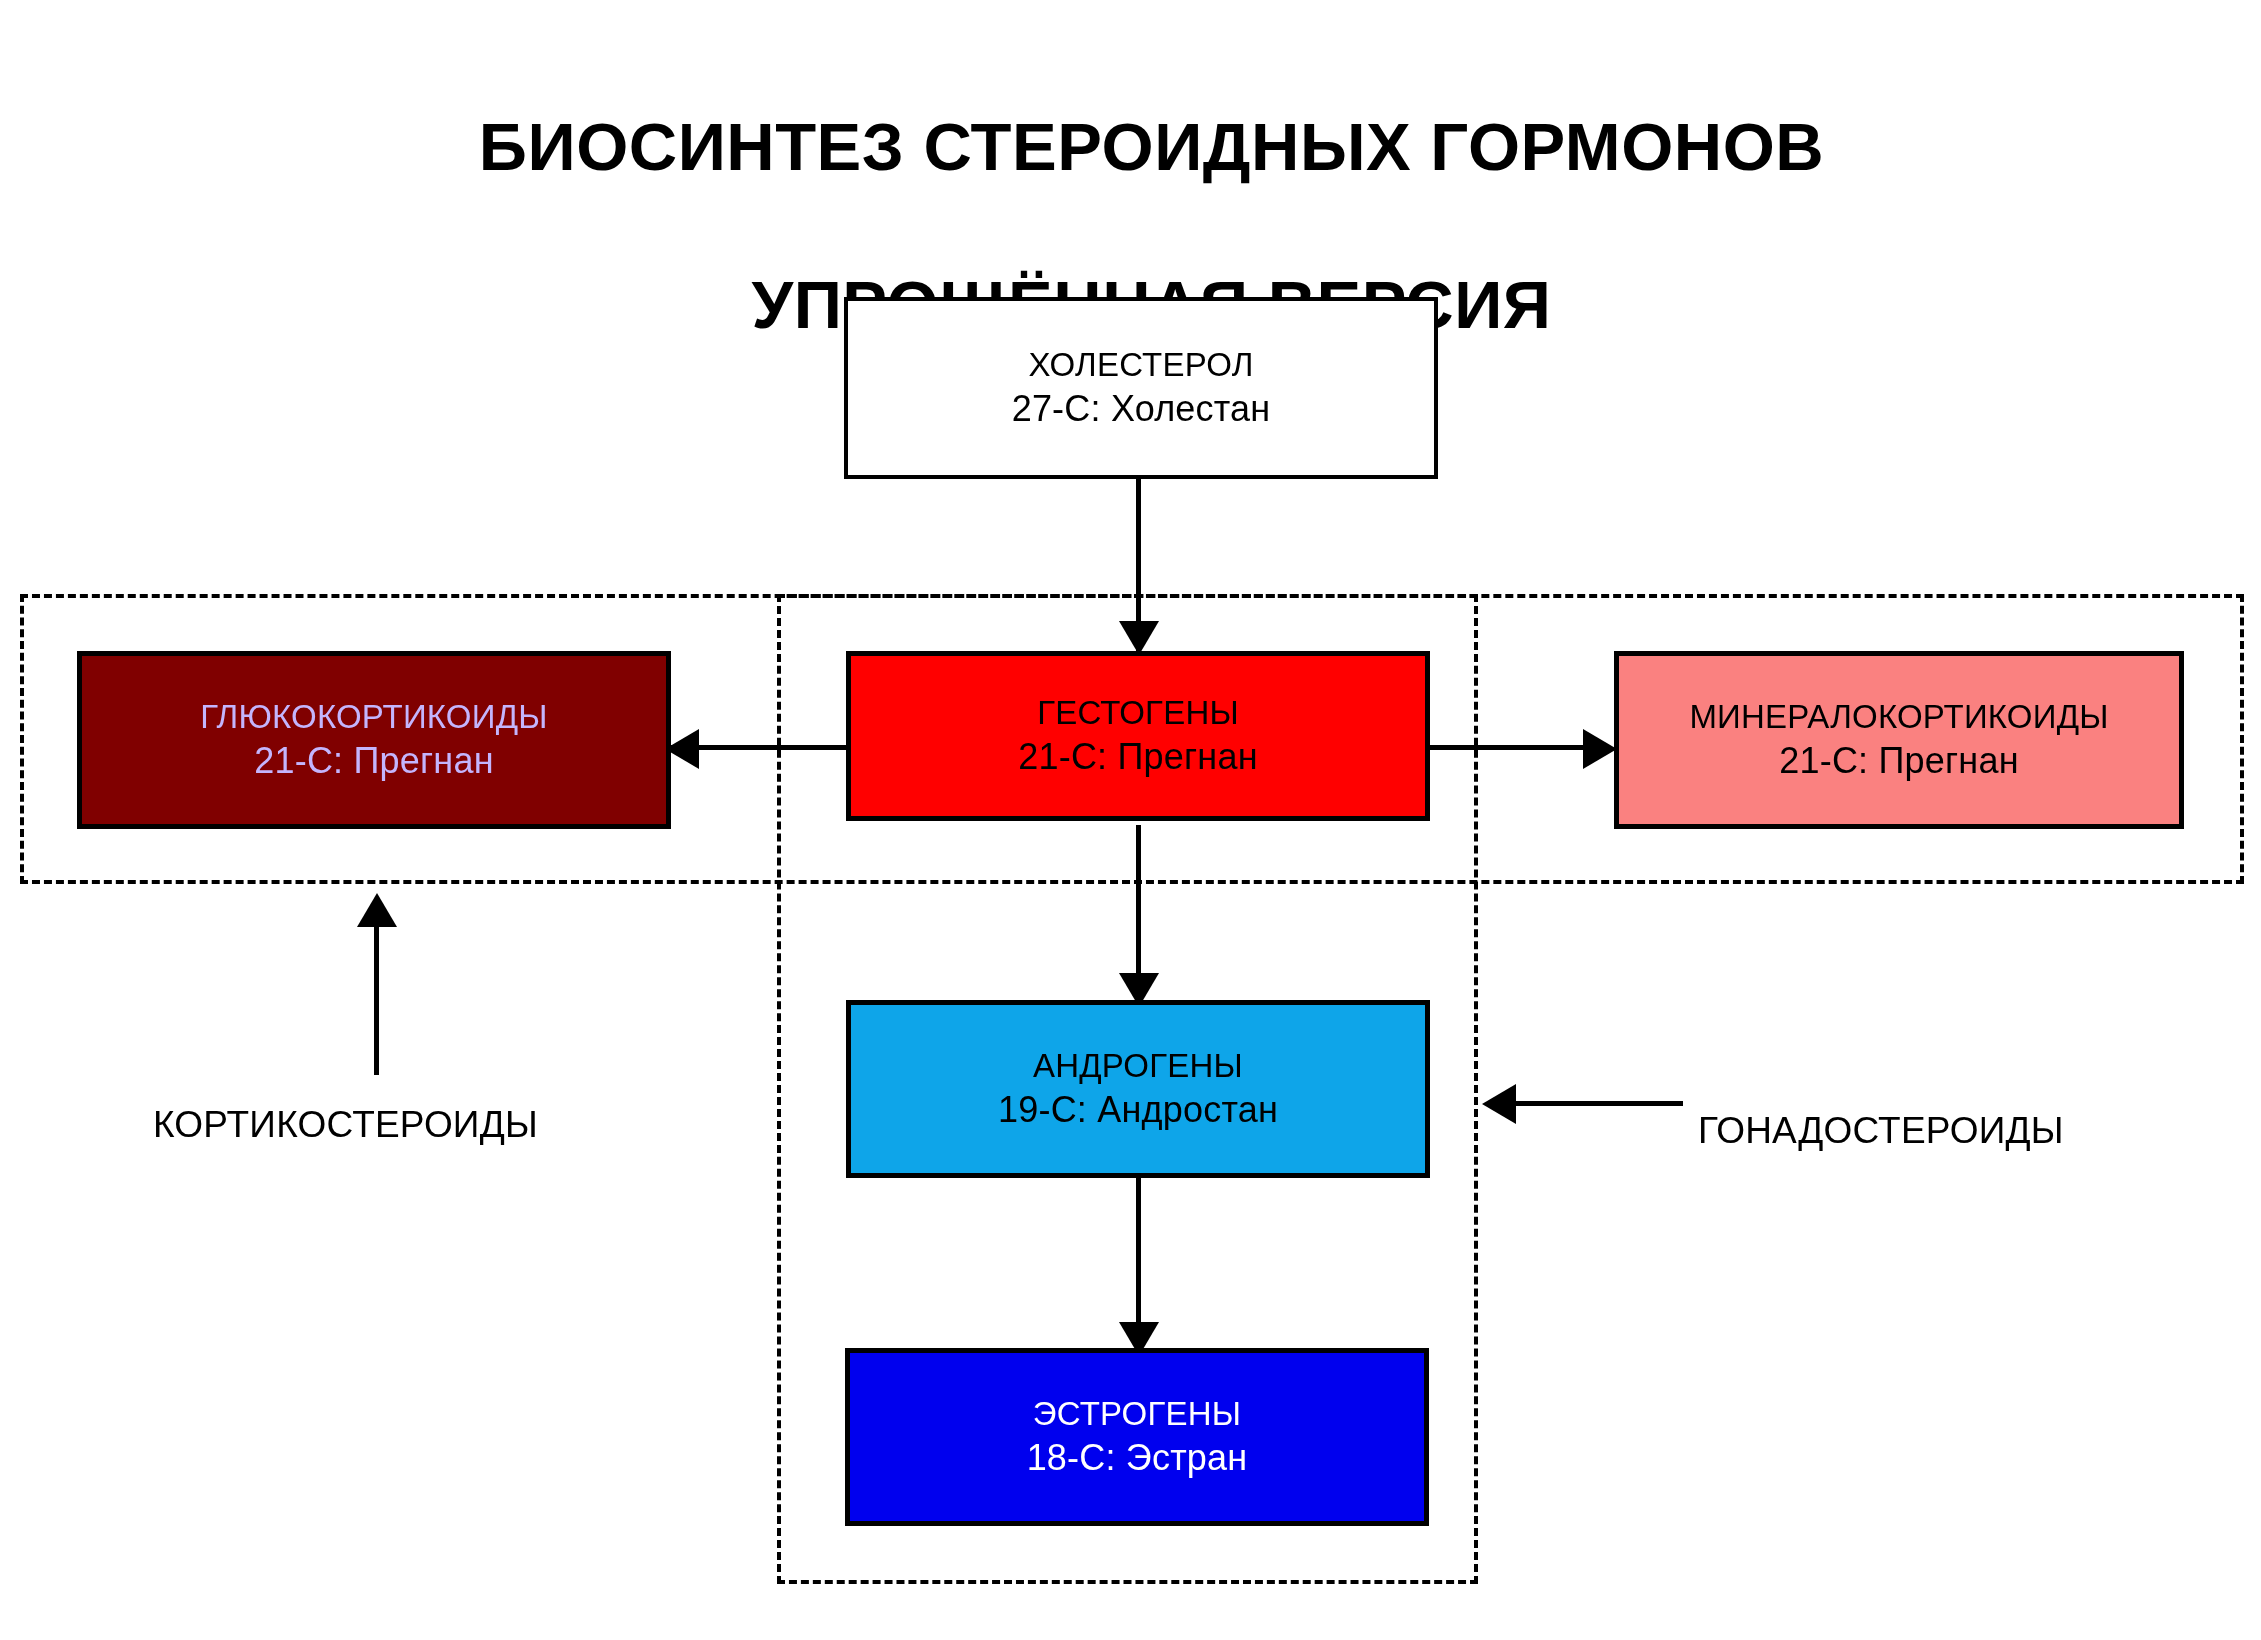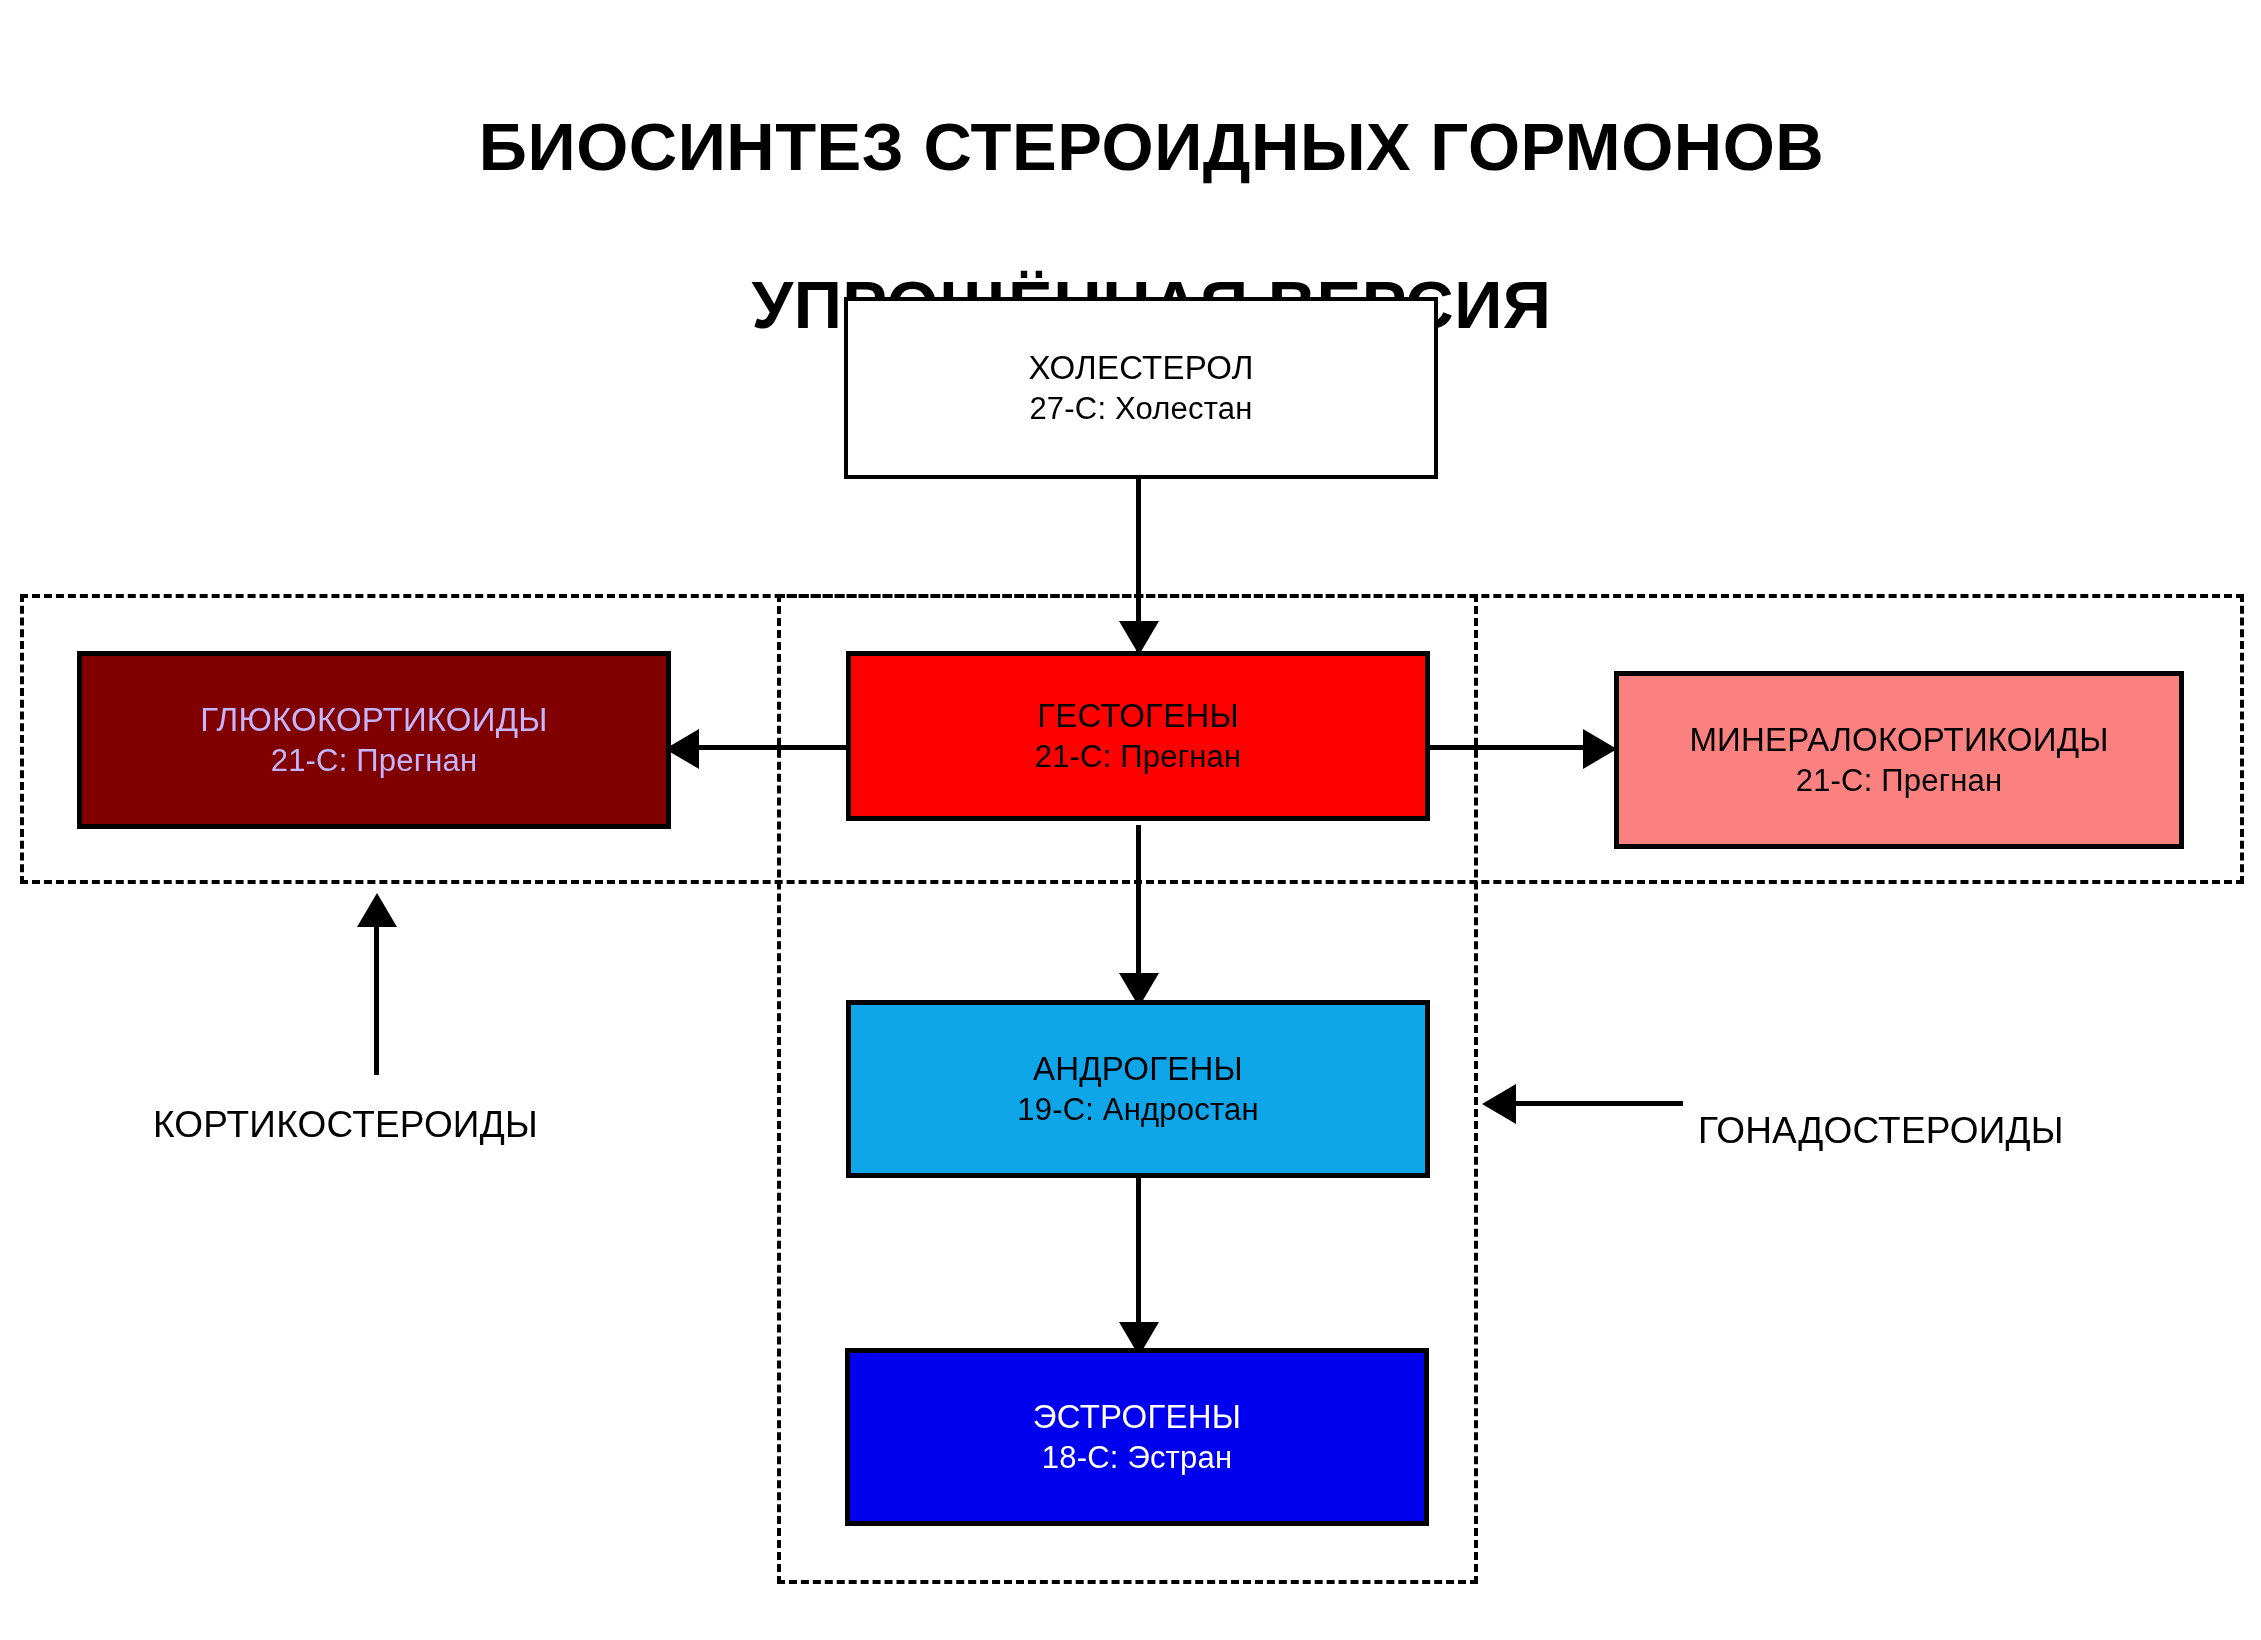--- a/index.html
+++ b/index.html
@@ -60,7 +60,7 @@
     white-space: nowrap;
   }
   .node .node-sub {
-    font-size: 31px;
+    font-size: 36px;
     letter-spacing: 0.2px;
     white-space: nowrap;
   }

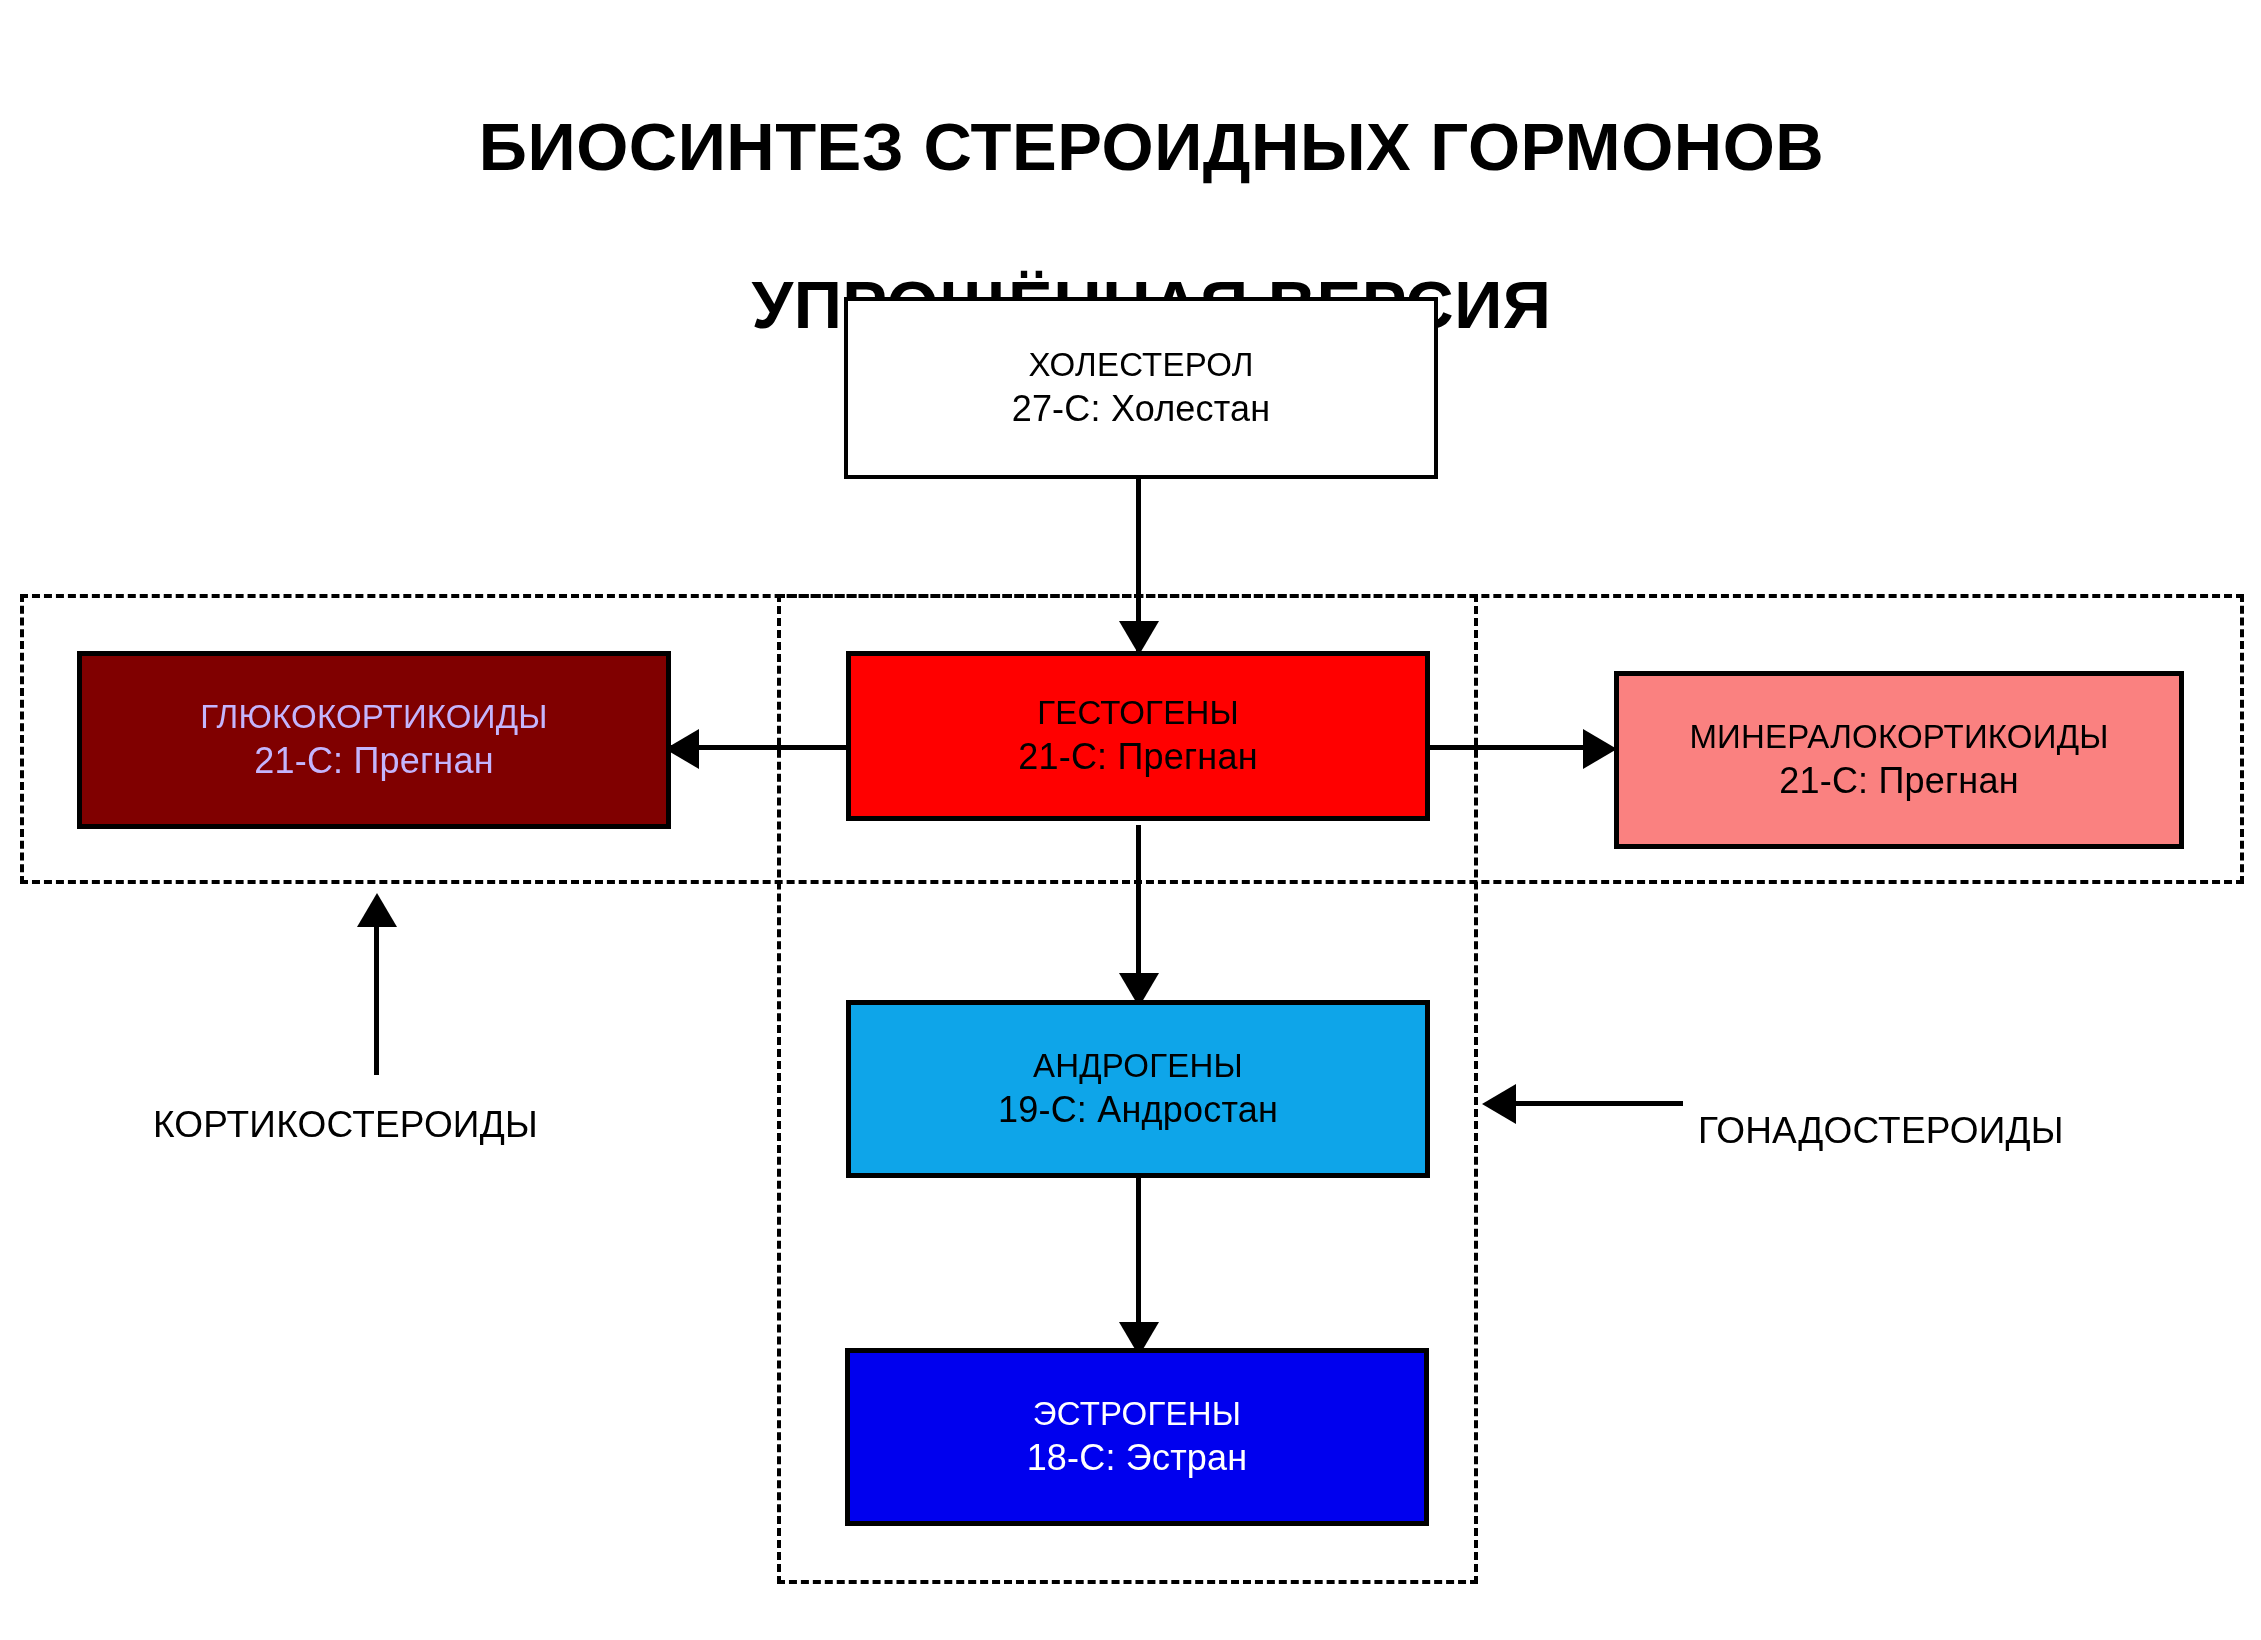--- a/index.html
+++ b/index.html
@@ -171,7 +171,7 @@
     <div class="node-sub">21-С: Прегнан</div>
   </div>
 
-  <div class="node" style="left:1614px; top:651px; width:570px; height:178px; background:#fa8180; color:#000000;margin-top:20px;">
+  <div class="node" style="left:1614px; top:651px; width:570px; height:178px; background:#fa8180; color:#000000;">
     <div class="node-title">МИНЕРАЛОКОРТИКОИДЫ</div>
     <div class="node-sub">21-С: Прегнан</div>
   </div>

